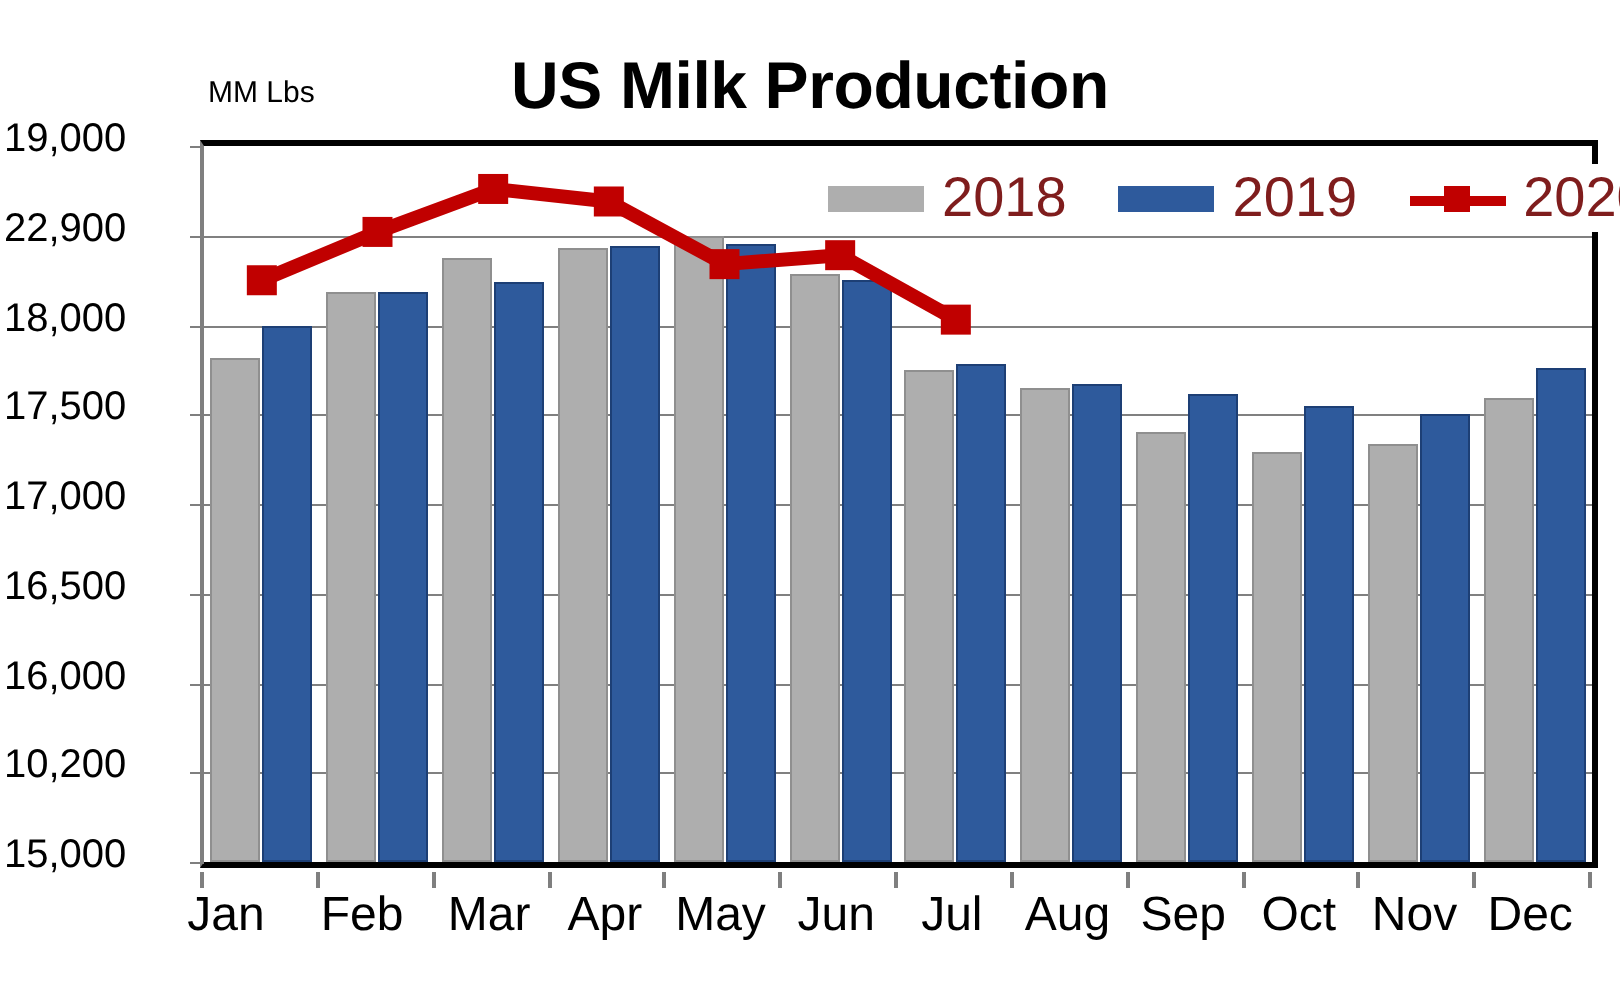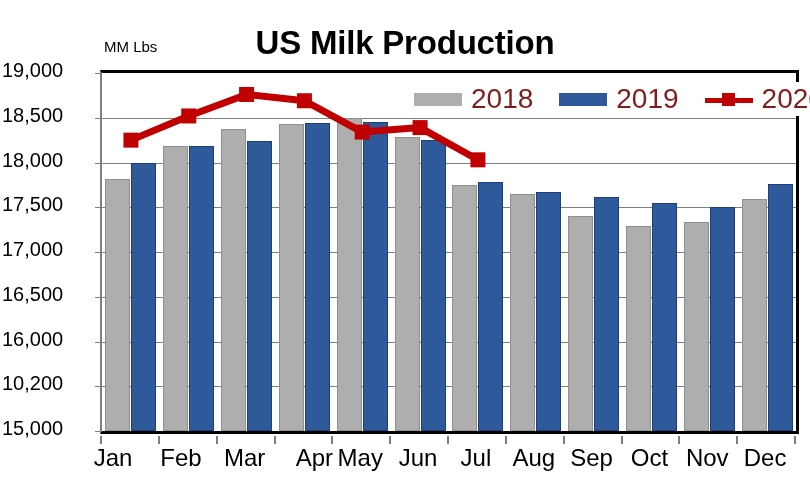--- a/index.html
+++ b/index.html
@@ -217,7 +217,7 @@
 
   <div id="y-labels">
       <div class="ylabel" style="top: 0px;">19,000</div>
-      <div class="ylabel" style="top: 44.75px;">18,500</div>
+      <div class="ylabel" style="top: 44.75px;">22,900</div>
       <div class="ylabel" style="top: 89.5px;">18,000</div>
       <div class="ylabel" style="top: 134.25px;">17,500</div>
       <div class="ylabel" style="top: 179px;">17,000</div>

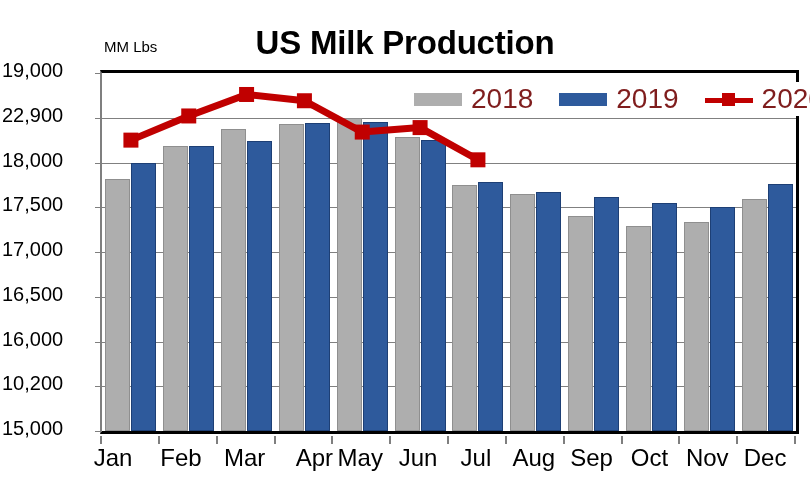--- a/index.html
+++ b/index.html
@@ -303,7 +303,7 @@
       <div class="xlabel" style="left: 13px;">Jan</div>
       <div class="xlabel" style="left: 81px;">Feb</div>
       <div class="xlabel" style="left: 144.583px;">Mar</div>
-      <div class="xlabel" style="left: 202.417px; margin-left: 12px;">Apr</div>
+      <div class="xlabel" style="left: 202.417px;">Apr</div>
       <div class="xlabel" style="left: 260.25px;">May</div>
       <div class="xlabel" style="left: 318.083px;">Jun</div>
       <div class="xlabel" style="left: 375.917px; text-align: right;">Jul</div>

